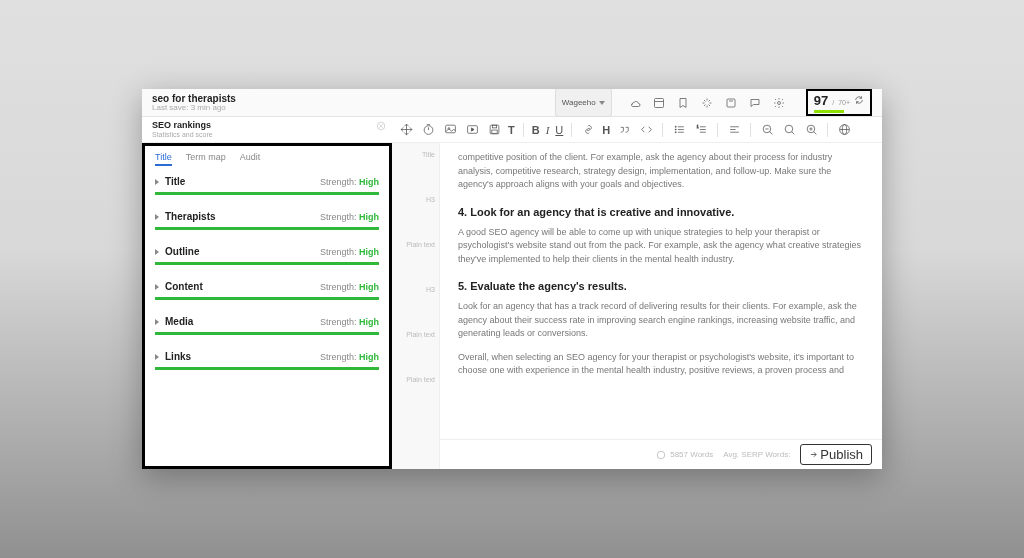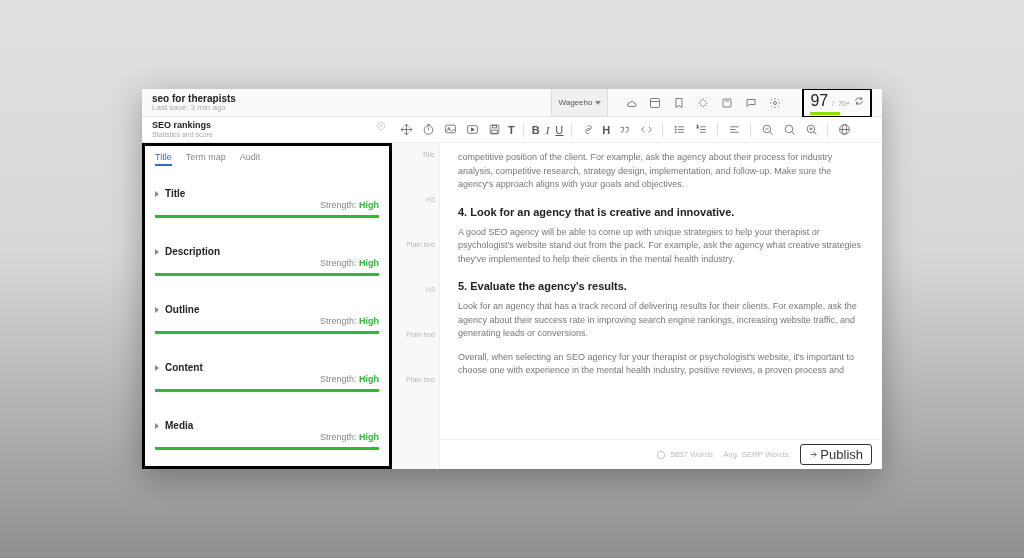--- a/index.html
+++ b/index.html
@@ -50,7 +50,7 @@
     min-width: 40px;
   }
   .score-top { display: flex; align-items: baseline; gap: 4px; }
-  .score-num { font-size: 16px; font-weight: 400; color: #222; }
+  .score-num { font-size: 13px; font-weight: 700; color: #222; }
   .score-max { font-size: 7px; color: #999; }
   .score-refresh svg { width: 10px; height: 10px; stroke: #555; fill: none; stroke-width: 1.8; }
   .score-bar { width: 30px; height: 3px; background: #8ee000; }

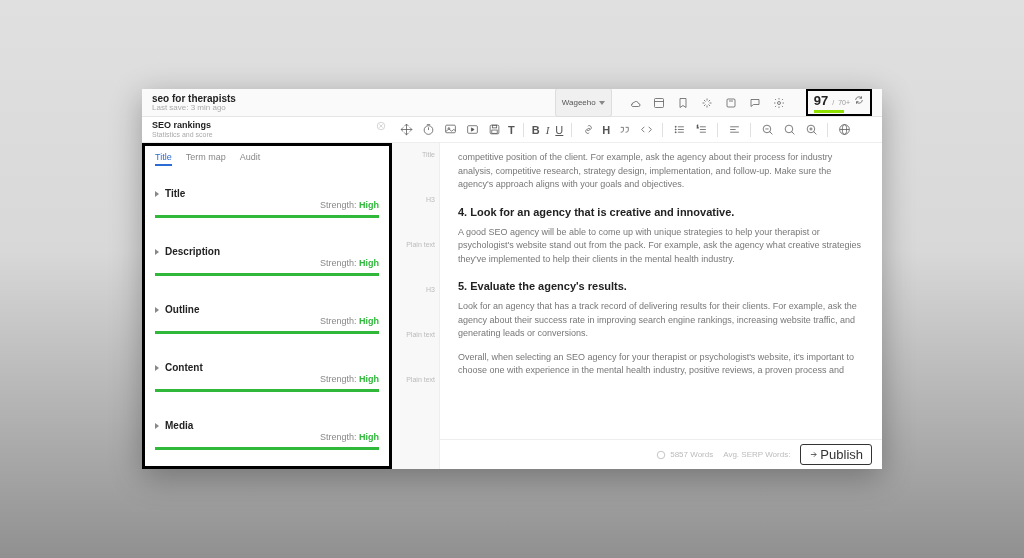--- a/index.html
+++ b/index.html
@@ -91,7 +91,7 @@
   .score-left { display: flex; align-items: center; gap: 6px; }
   .caret::before { content: ""; display: inline-block; border-top: 3px solid transparent; border-bottom: 3px solid transparent; border-left: 4px solid #888; }
   .score-name { font-size: 10px; font-weight: 700; color: #222; }
-  .strength { font-size: 9px; color: #888; margin-top: 24px; }
+  .strength { font-size: 9px; color: #888; }
   .strength .val { color: #2fb83a; font-weight: 600; }
   .strength-bar { height: 3px; background: #2fb83a; width: 100%; }
 

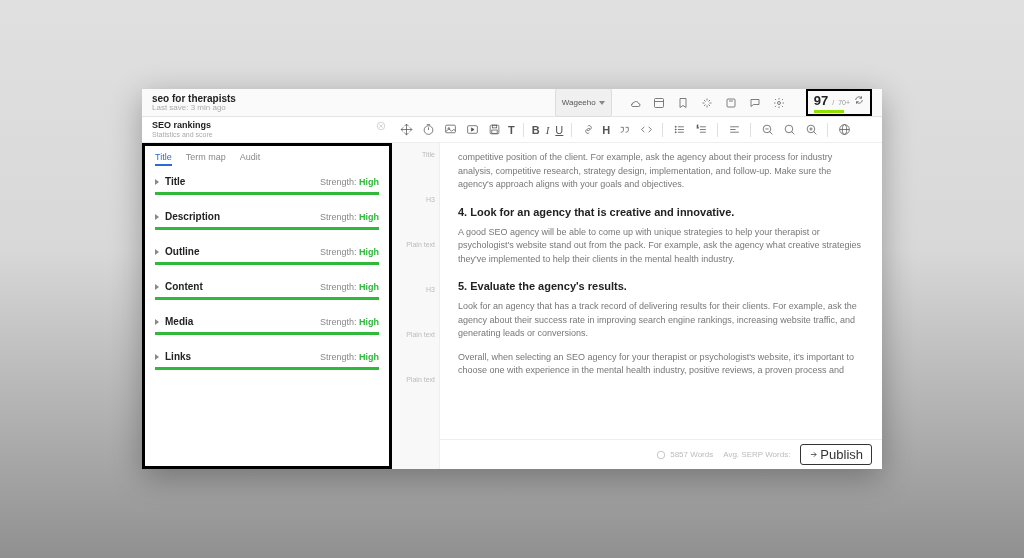--- a/index.html
+++ b/index.html
@@ -334,7 +334,7 @@
           <div class="score-row">
             <div class="score-left">
                 <span class="caret"></span>
-                <span class="score-name">Description</span>
+                <span class="score-name">Therapists</span>
               </div>
             <span class="strength"><span>Strength:</span> <span class="val">High</span></span>
           </div>

